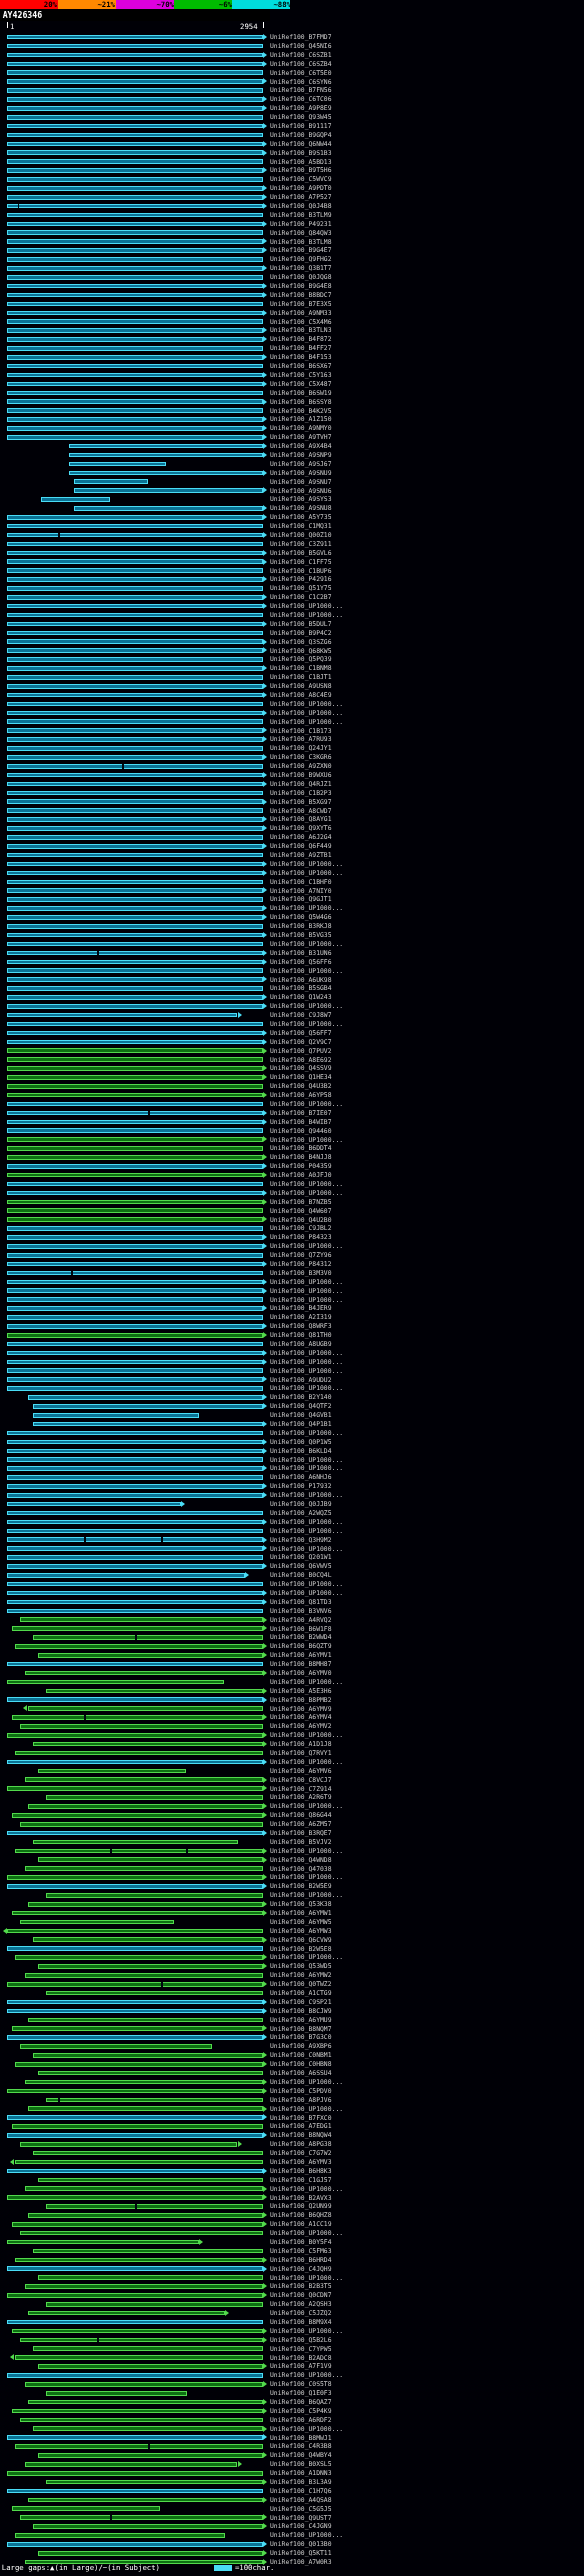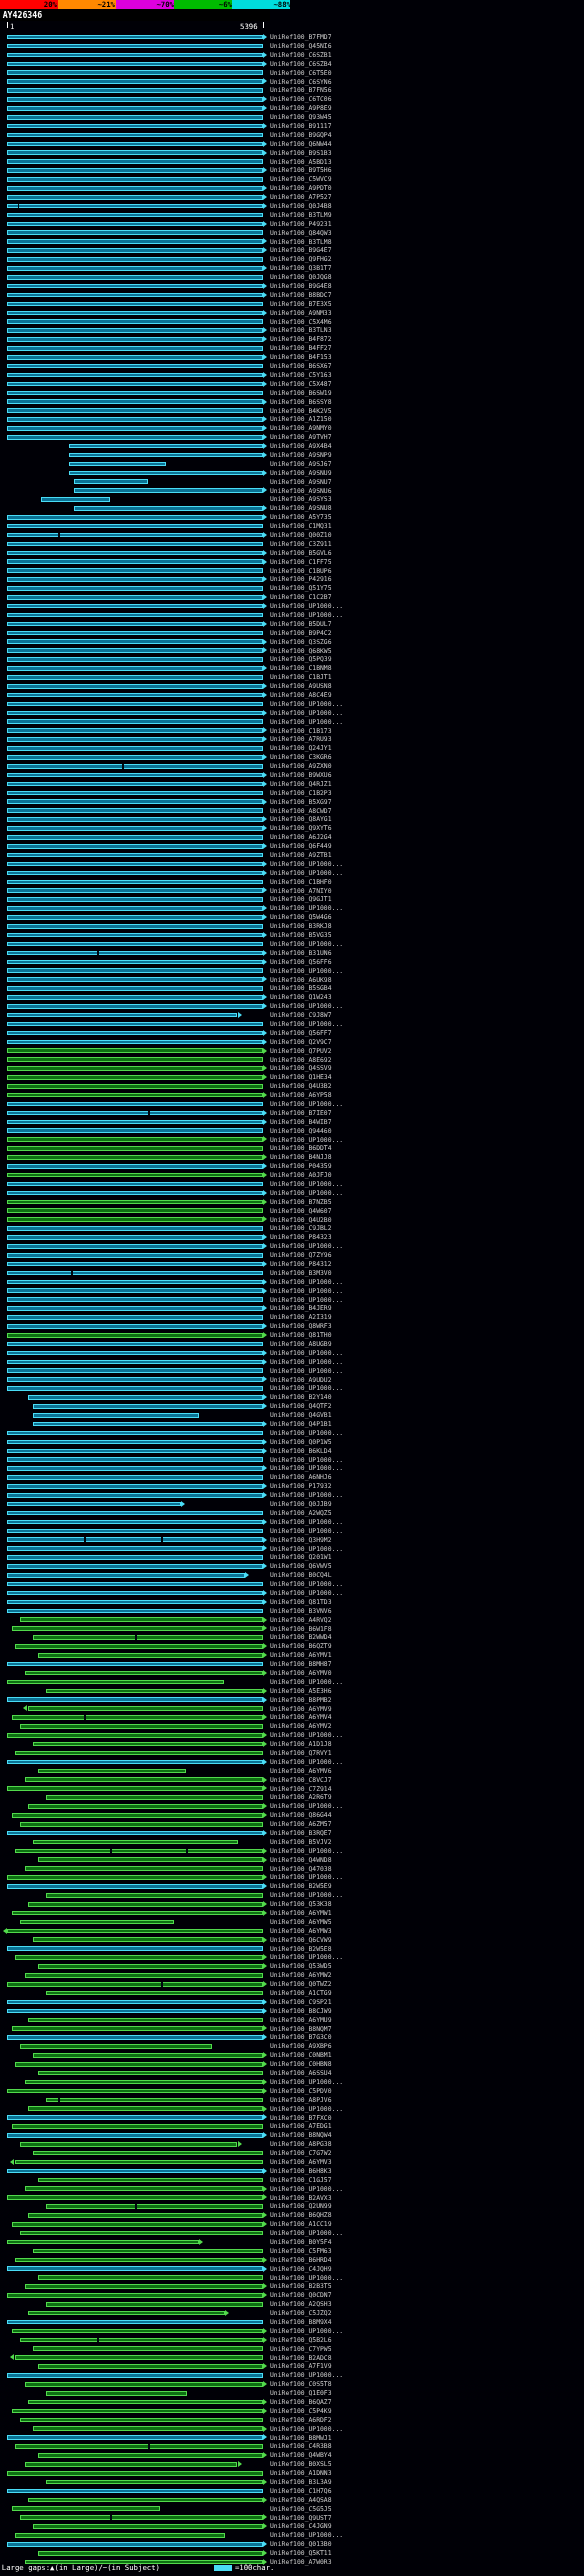--- a/index.html
+++ b/index.html
@@ -55,7 +55,7 @@
 <div id="ruler">
   <div class="t" style="left:7.3px"></div>
   <span class="n" style="left:10px">1</span>
-  <span class="n n-r">5396</span>
+  <span class="n n-r">2954</span>
   <div class="t" style="left:263px"></div>
 </div>
 

